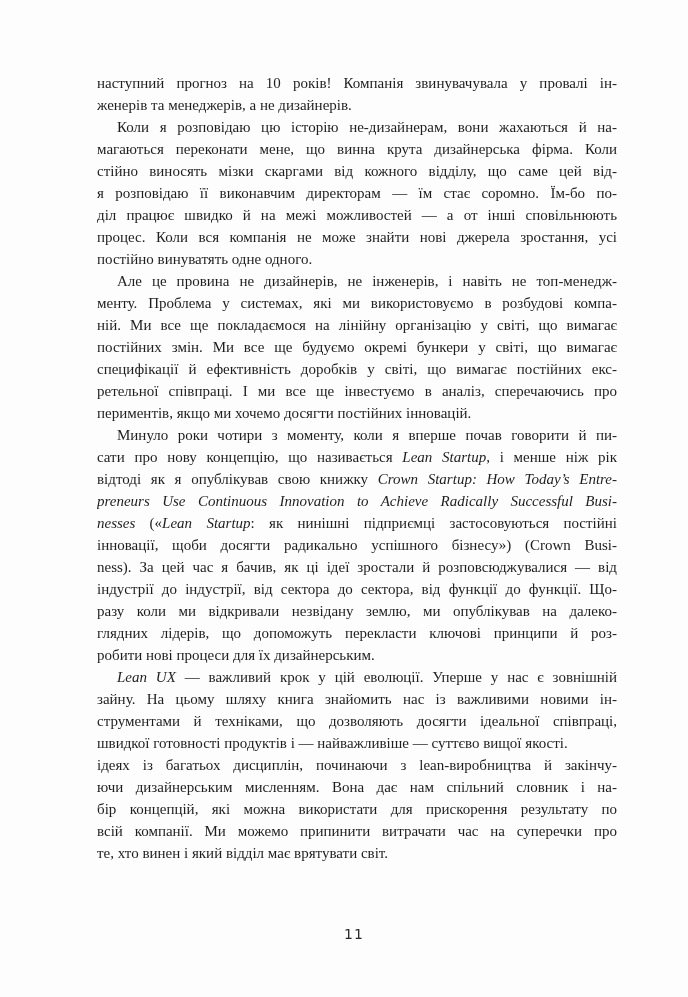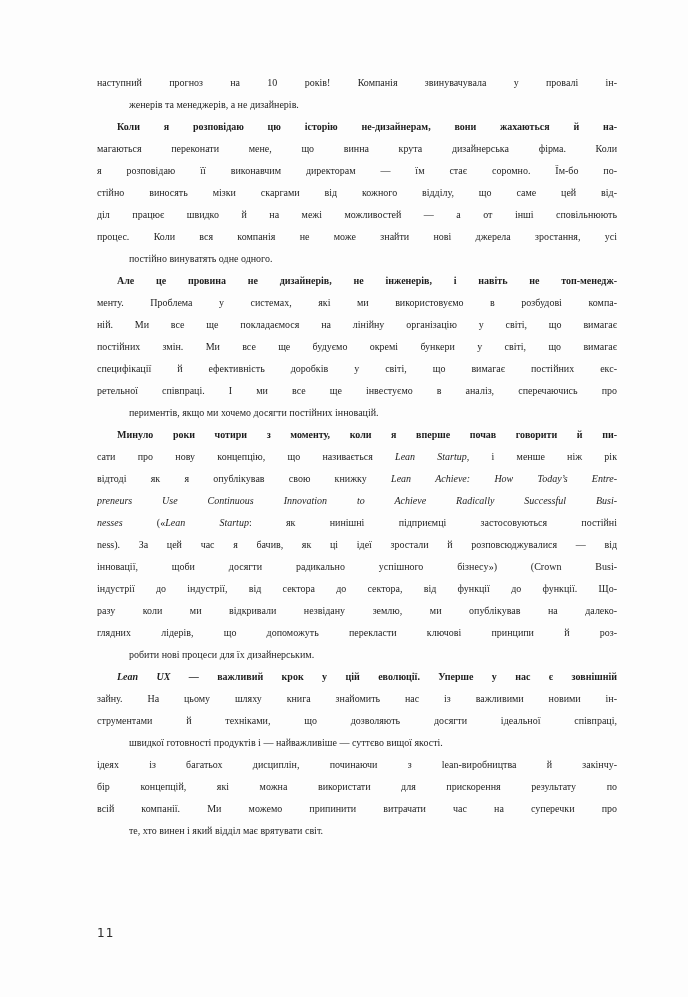--- a/index.html
+++ b/index.html
@@ -19,7 +19,7 @@
     left: 97px; top: 72px;
     width: 520px;
     color: #1e1e1e;
-    font-size: 10px;
+    font-size: 15px;
     line-height: 22px;
   }
   .para { margin: 0; padding: 0; }

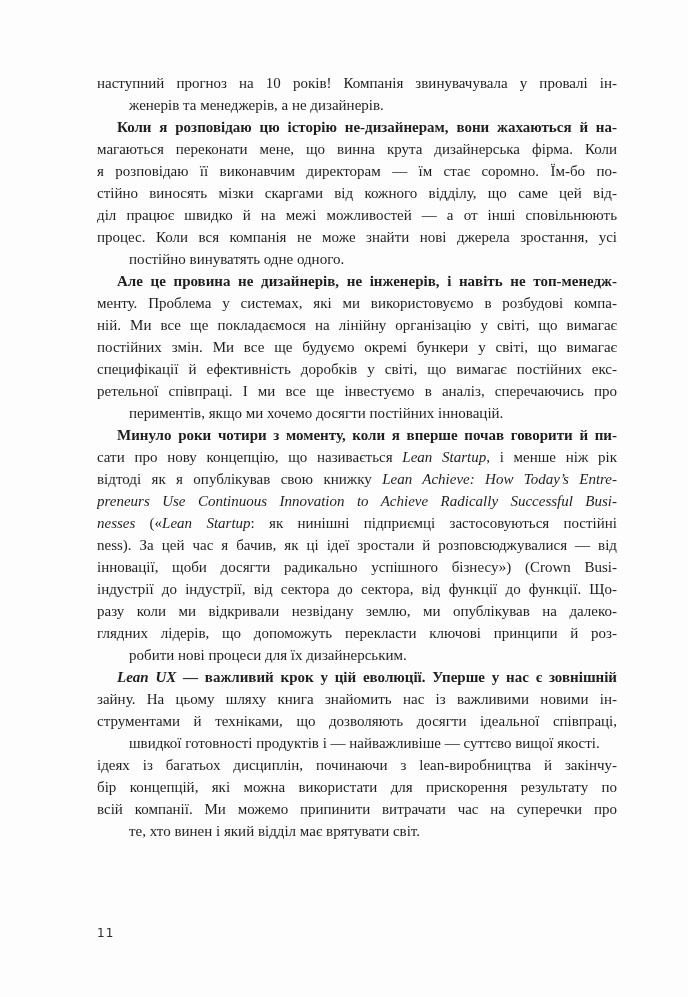--- a/index.html
+++ b/index.html
@@ -34,7 +34,6 @@
   .line.last {
     text-align: left;
     text-align-last: left;
-    margin-left: 32px;
   }
   .line.indent { text-indent: 20px; font-weight: bold; }
   .it { font-style: italic; }

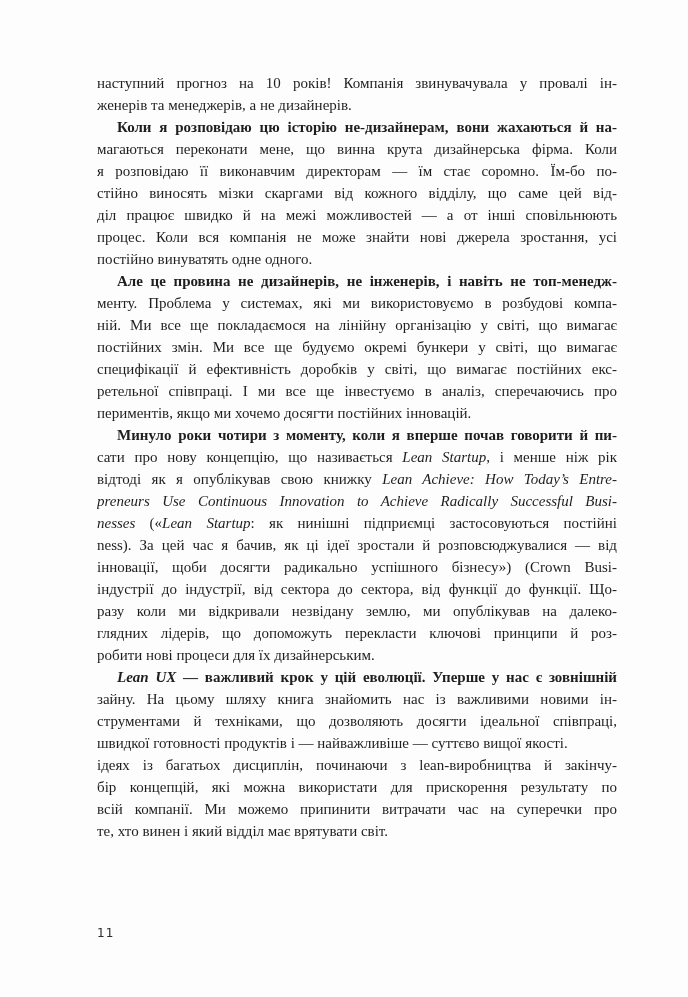--- a/index.html
+++ b/index.html
@@ -35,7 +35,7 @@
     text-align: left;
     text-align-last: left;
   }
-  .line.indent { text-indent: 20px; font-weight: bold; }
+  .line.indent { text-indent: 20px; }
   .it { font-style: italic; }
   .rg { font-style: normal; }
   .folio {

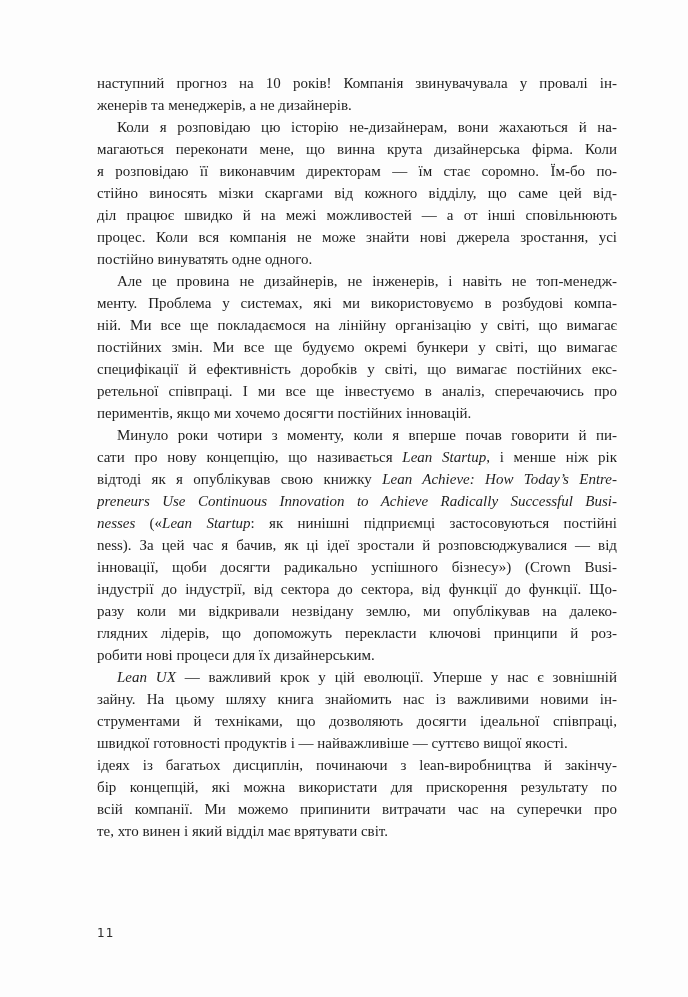--- a/index.html
+++ b/index.html
@@ -62,8 +62,8 @@
       <div class="para">
         <div class="line indent"><span class="rg">Коли я розповідаю цю історію не-дизайнерам, вони жахаються й на-</span></div>
         <div class="line"><span class="rg">магаються переконати мене, що винна крута дизайнерська фірма. Коли</span></div>
+        <div class="line"><span class="rg">стійно виносять мізки скаргами від кожного відділу, що саме цей від-</span></div>
         <div class="line"><span class="rg">я розповідаю її виконавчим директорам — їм стає соромно. Їм-бо по-</span></div>
-        <div class="line"><span class="rg">стійно виносять мізки скаргами від кожного відділу, що саме цей від-</span></div>
         <div class="line"><span class="rg">діл працює швидко й на межі можливостей — а от інші сповільнюють</span></div>
         <div class="line"><span class="rg">процес. Коли вся компанія не може знайти нові джерела зростання, усі</span></div>
         <div class="line last"><span class="rg">постійно винуватять одне одного.</span></div>

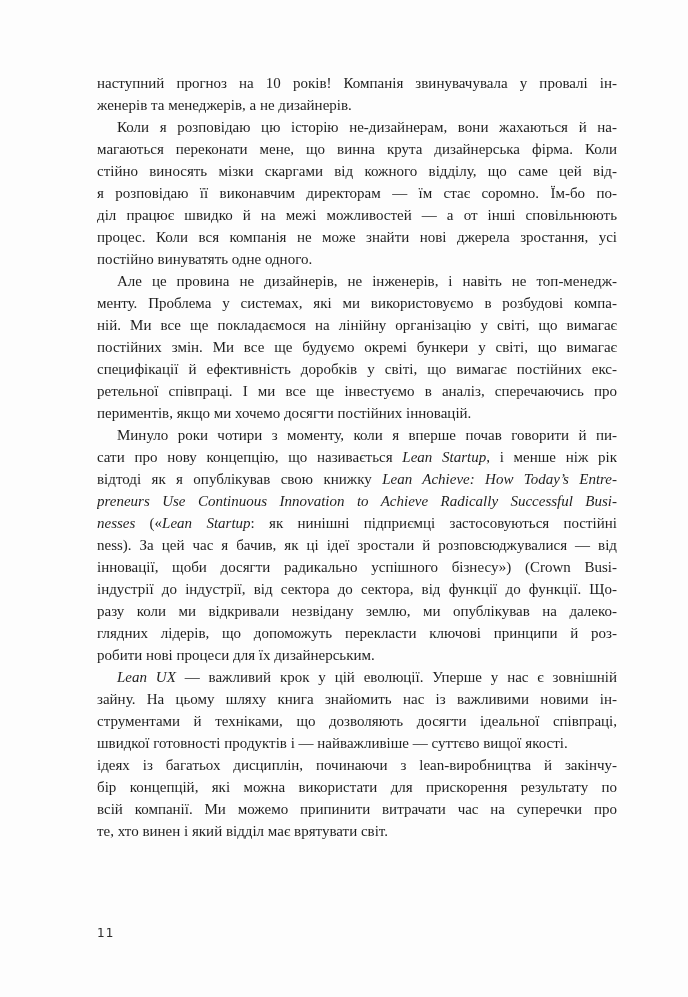--- a/index.html
+++ b/index.html
@@ -80,7 +80,7 @@
       <div class="para">
         <div class="line indent"><span class="rg">Минуло роки чотири з моменту, коли я вперше почав говорити й пи-</span></div>
         <div class="line"><span class="rg">сати про нову концепцію, що називається </span><span class="it">Lean Startup</span><span class="rg">, і менше ніж рік</span></div>
-        <div class="line"><span class="rg">відтоді як я опублікував свою книжку </span><span class="it">Lean Achieve: How Today’s Entre-</span></div>
+        <div class="line"><span class="rg">відтоді як я опублікував свою книжку </span><span class="it">Crown Startup: How Today’s Entre-</span></div>
         <div class="line"><span class="it">preneurs Use Continuous Innovation to Achieve Radically Successful Busi-</span></div>
         <div class="line"><span class="it">nesses</span><span class="rg"> («</span><span class="it">Lean Startup</span><span class="rg">: як нинішні підприємці застосовуються постійні</span></div>
         <div class="line"><span class="rg">ness). За цей час я бачив, як ці ідеї зростали й розповсюджувалися — від</span></div>

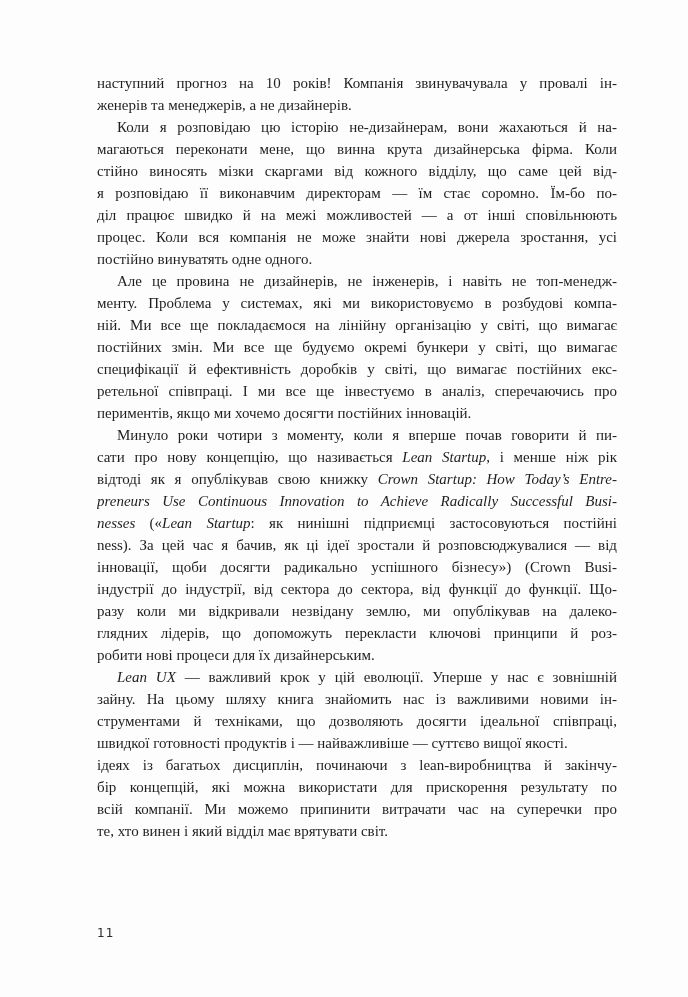--- a/index.html
+++ b/index.html
@@ -83,8 +83,8 @@
         <div class="line"><span class="rg">відтоді як я опублікував свою книжку </span><span class="it">Crown Startup: How Today’s Entre-</span></div>
         <div class="line"><span class="it">preneurs Use Continuous Innovation to Achieve Radically Successful Busi-</span></div>
         <div class="line"><span class="it">nesses</span><span class="rg"> («</span><span class="it">Lean Startup</span><span class="rg">: як нинішні підприємці застосовуються постійні</span></div>
+        <div class="line"><span class="rg">інновації, щоби досягти радикально успішного бізнесу») (Crown Busi-</span></div>
         <div class="line"><span class="rg">ness). За цей час я бачив, як ці ідеї зростали й розповсюджувалися — від</span></div>
-        <div class="line"><span class="rg">інновації, щоби досягти радикально успішного бізнесу») (Crown Busi-</span></div>
         <div class="line"><span class="rg">індустрії до індустрії, від сектора до сектора, від функції до функції. Що-</span></div>
         <div class="line"><span class="rg">разу коли ми відкривали незвідану землю, ми опублікував на далеко-</span></div>
         <div class="line"><span class="rg">глядних лідерів, що допоможуть перекласти ключові принципи й роз-</span></div>

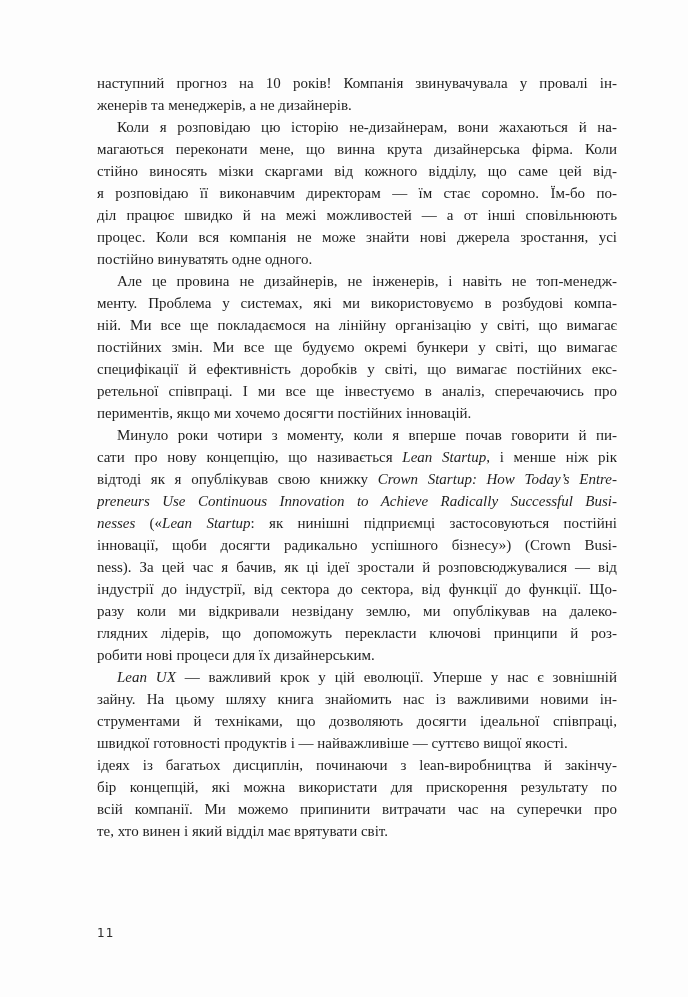--- a/index.html
+++ b/index.html
@@ -98,6 +98,7 @@
       </div>
       <div class="para">
         <div class="line"><span class="rg">ідеях із багатьох дисциплін, починаючи з lean-виробництва й закінчу-</span></div>
+        <div class="line"><span class="rg">ючи дизайнерським мисленням. Вона дає нам спільний словник і на-</span></div>
         <div class="line"><span class="rg">бір концепцій, які можна використати для прискорення результату по</span></div>
         <div class="line"><span class="rg">всій компанії. Ми можемо припинити витрачати час на суперечки про</span></div>
         <div class="line last"><span class="rg">те, хто винен і який відділ має врятувати світ.</span></div>

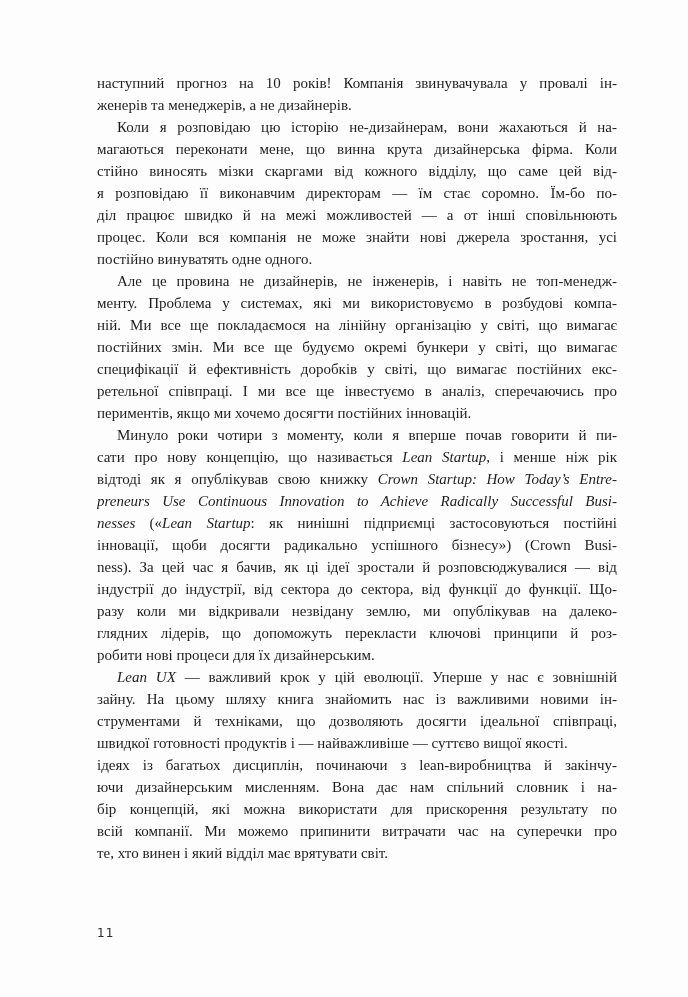--- a/index.html
+++ b/index.html
@@ -42,9 +42,9 @@
     position: absolute;
     left: 97px; top: 926px;
     width: 514px;
-    text-align: left;
+    text-align: center;
     font-family: "DejaVu Sans", "Liberation Sans", sans-serif;
-    font-size: 12px;
+    font-size: 14px;
     color: #2b2b2b;
     letter-spacing: 1px;
   }

